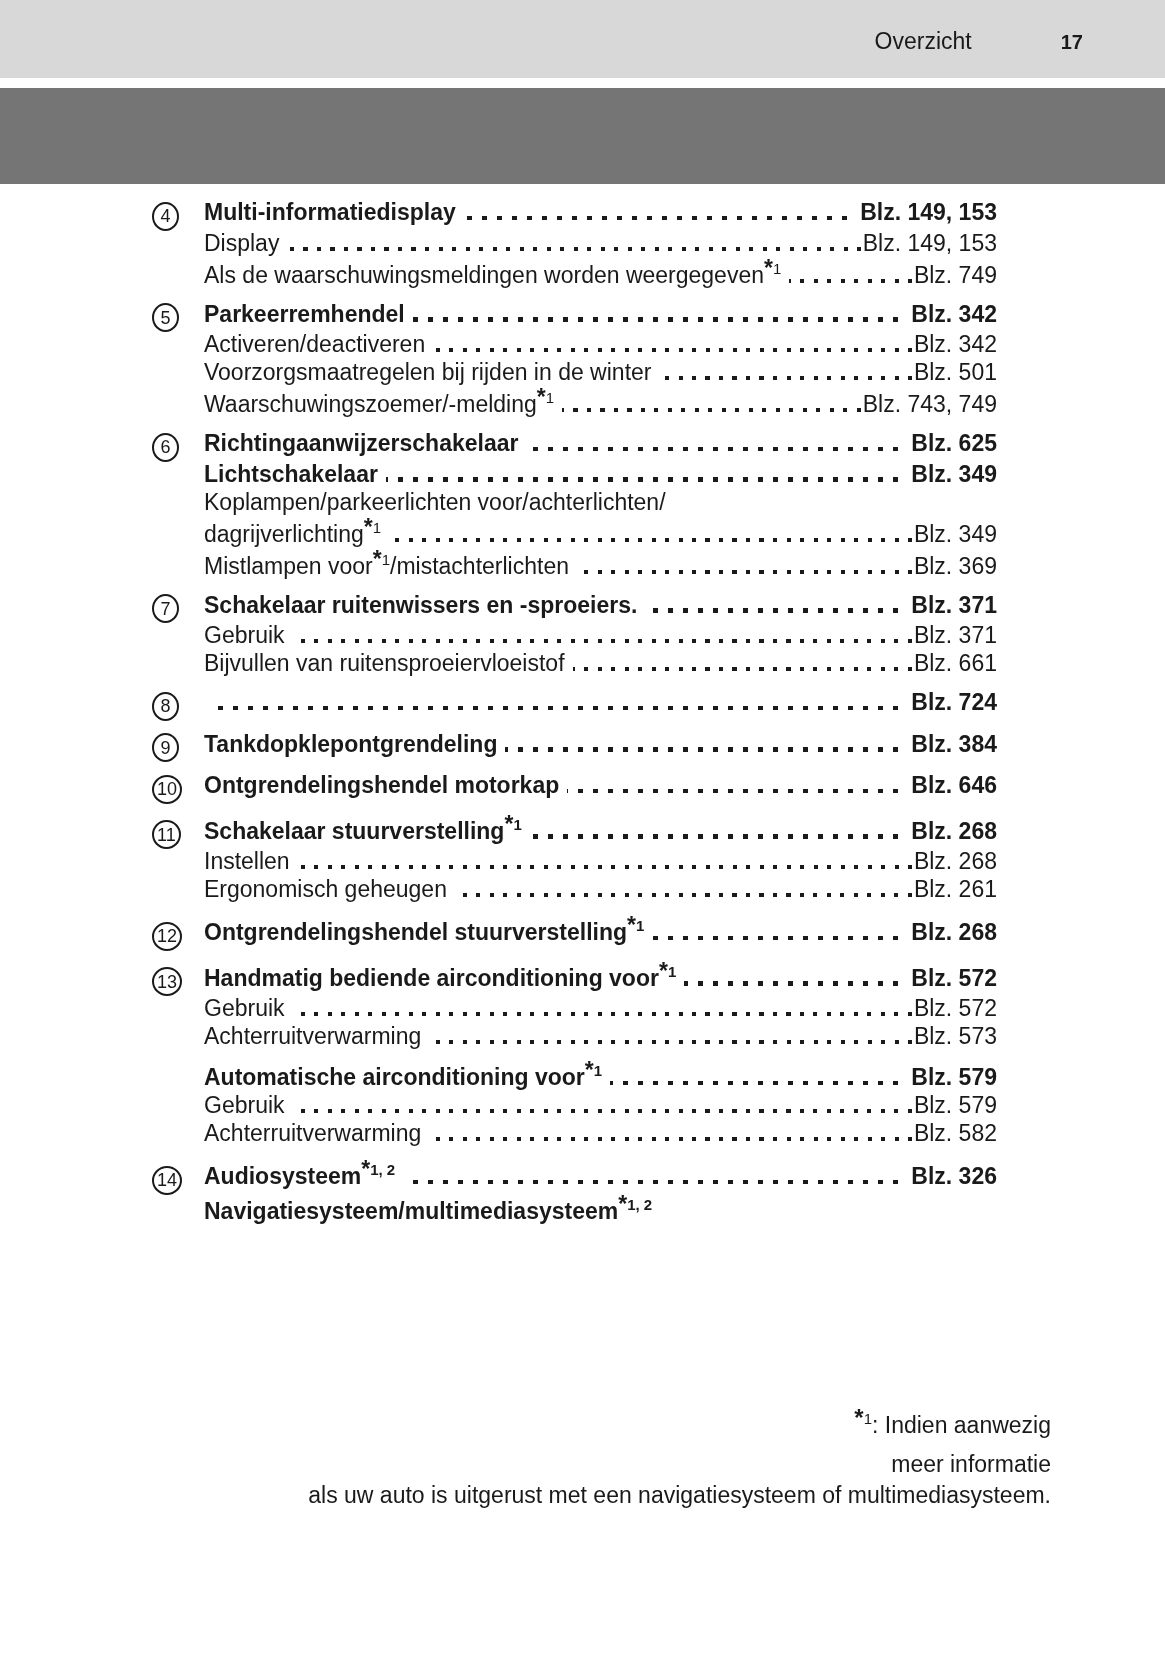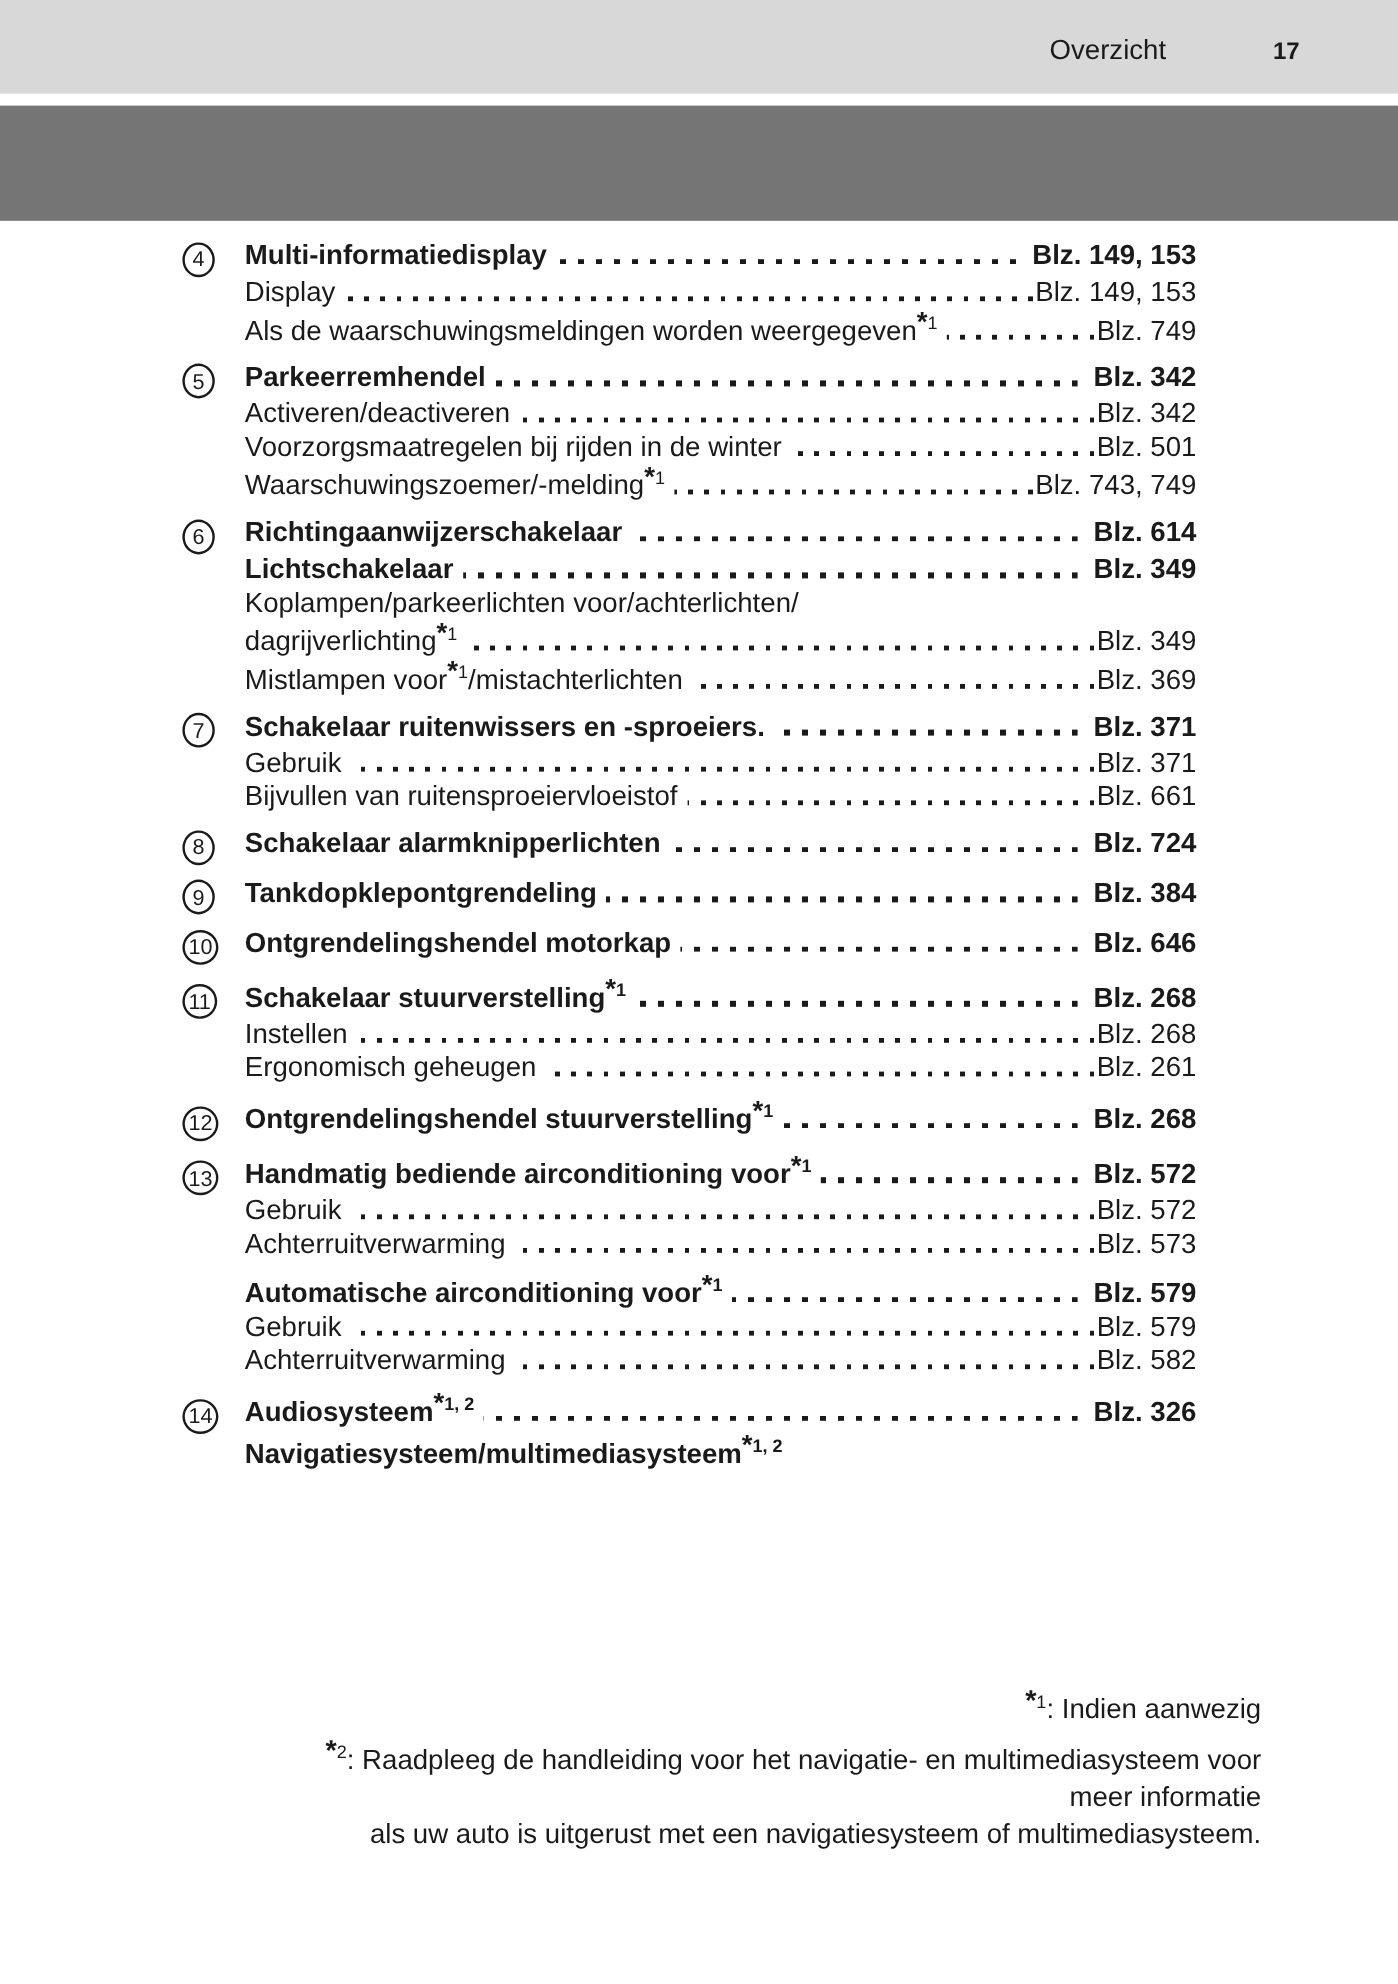--- a/index.html
+++ b/index.html
@@ -121,7 +121,7 @@
     <span class="numcell"><span class="circle">6</span></span>
     <span class="t">Richtingaanwijzerschakelaar</span>
     <span class="leader"></span>
-    <span class="pageref">Blz. 614</span>
+    <span class="pageref">Blz. 625</span>
   </div>
         <div class="entry bold">
     <span class="numcell"></span>

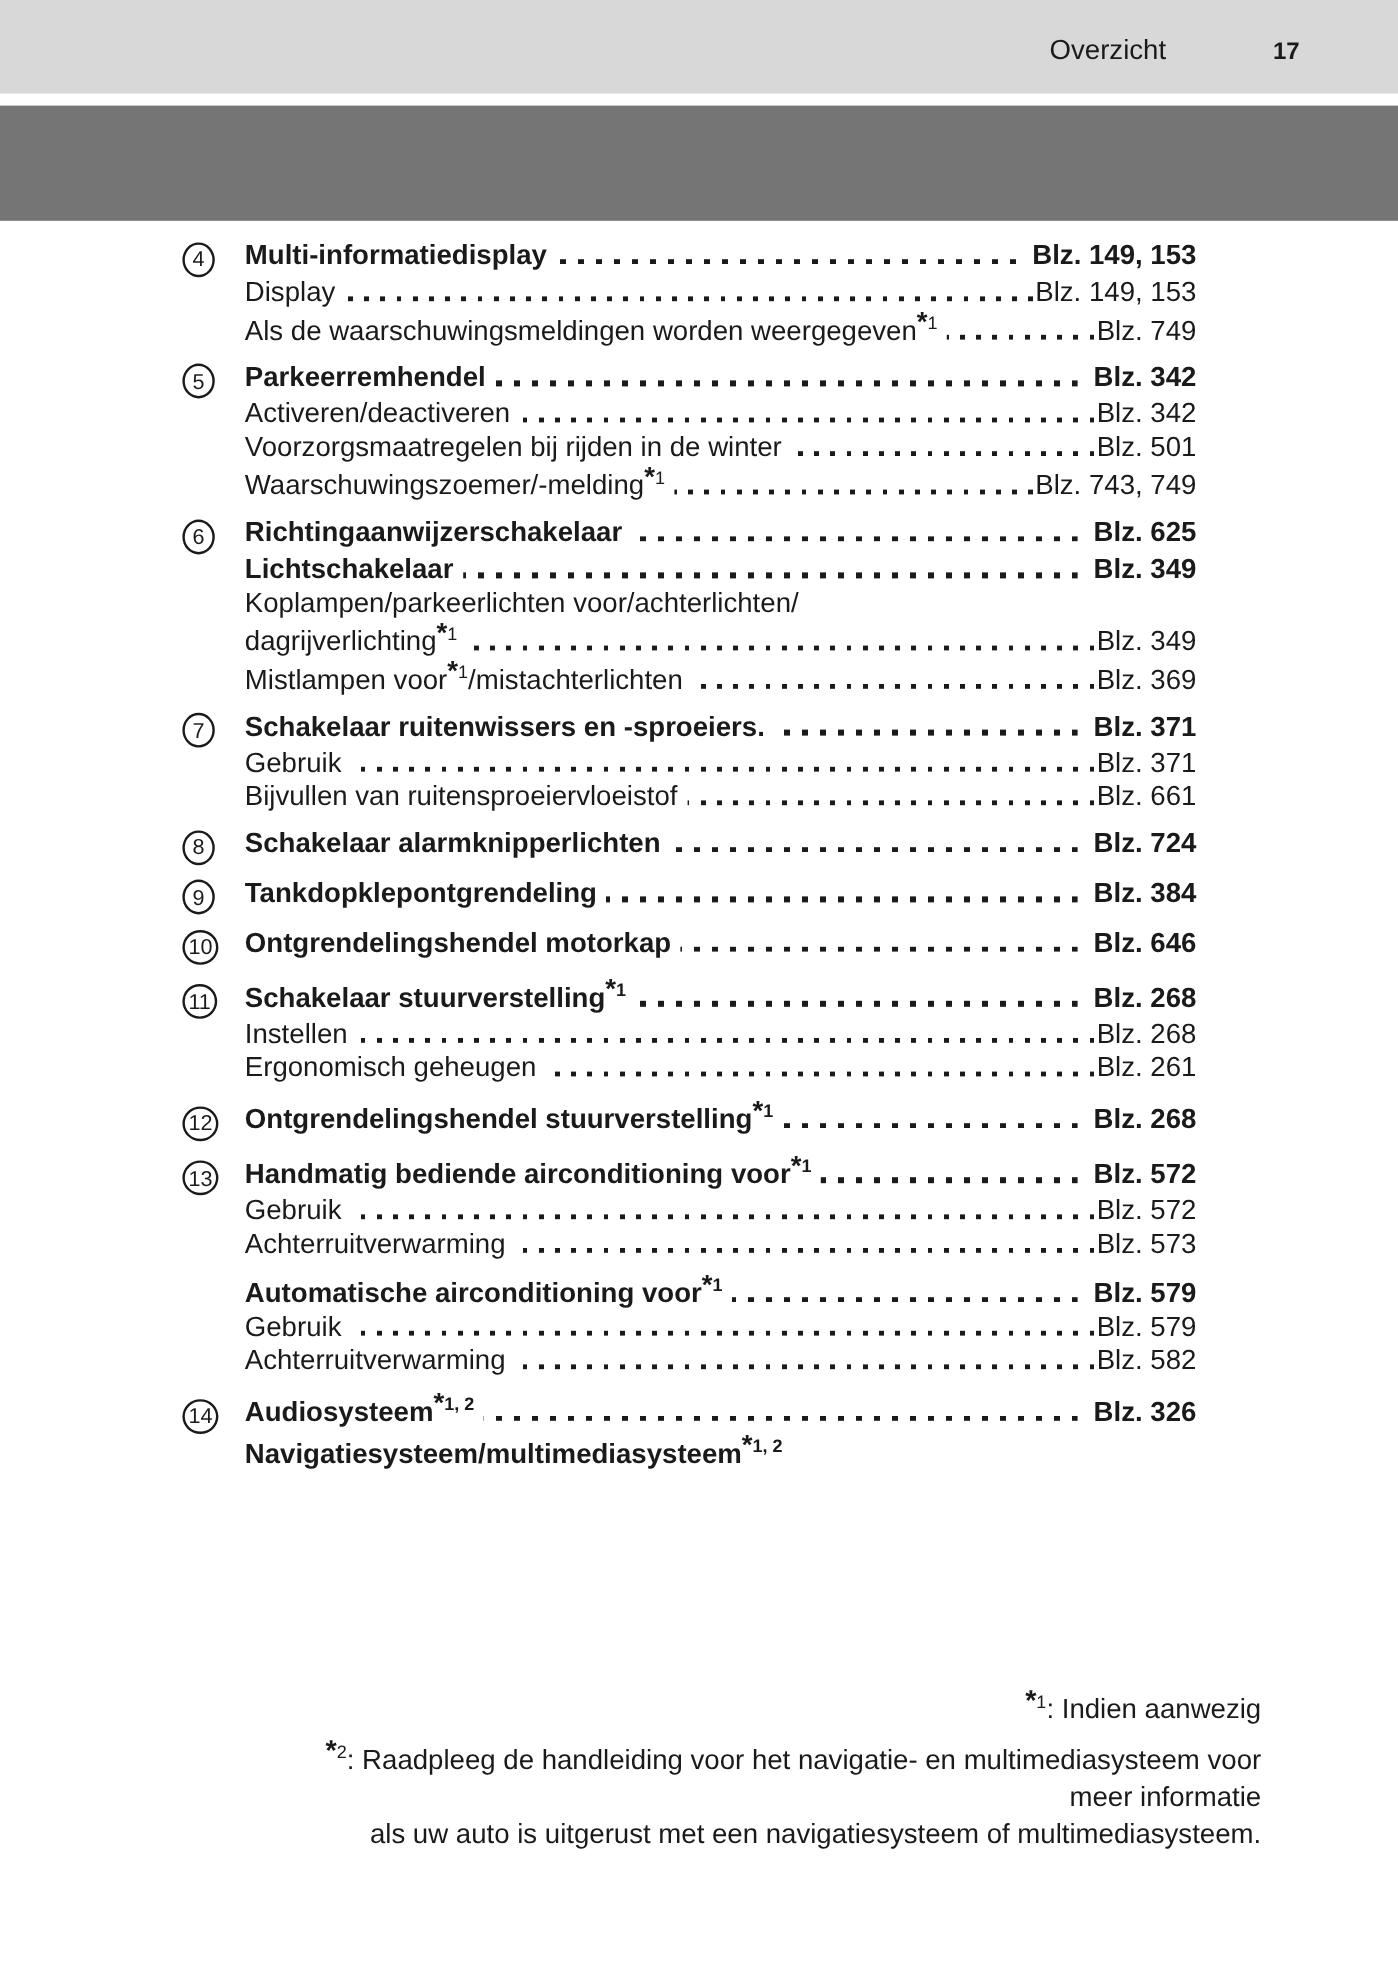--- a/index.html
+++ b/index.html
@@ -170,7 +170,6 @@
       <div class="item">
         <div class="entry bold">
     <span class="numcell"><span class="circle">8</span></span>
-    <span class="t">Schakelaar alarmknipperlichten</span>
     <span class="leader"></span>
     <span class="pageref">Blz. 724</span>
   </div>

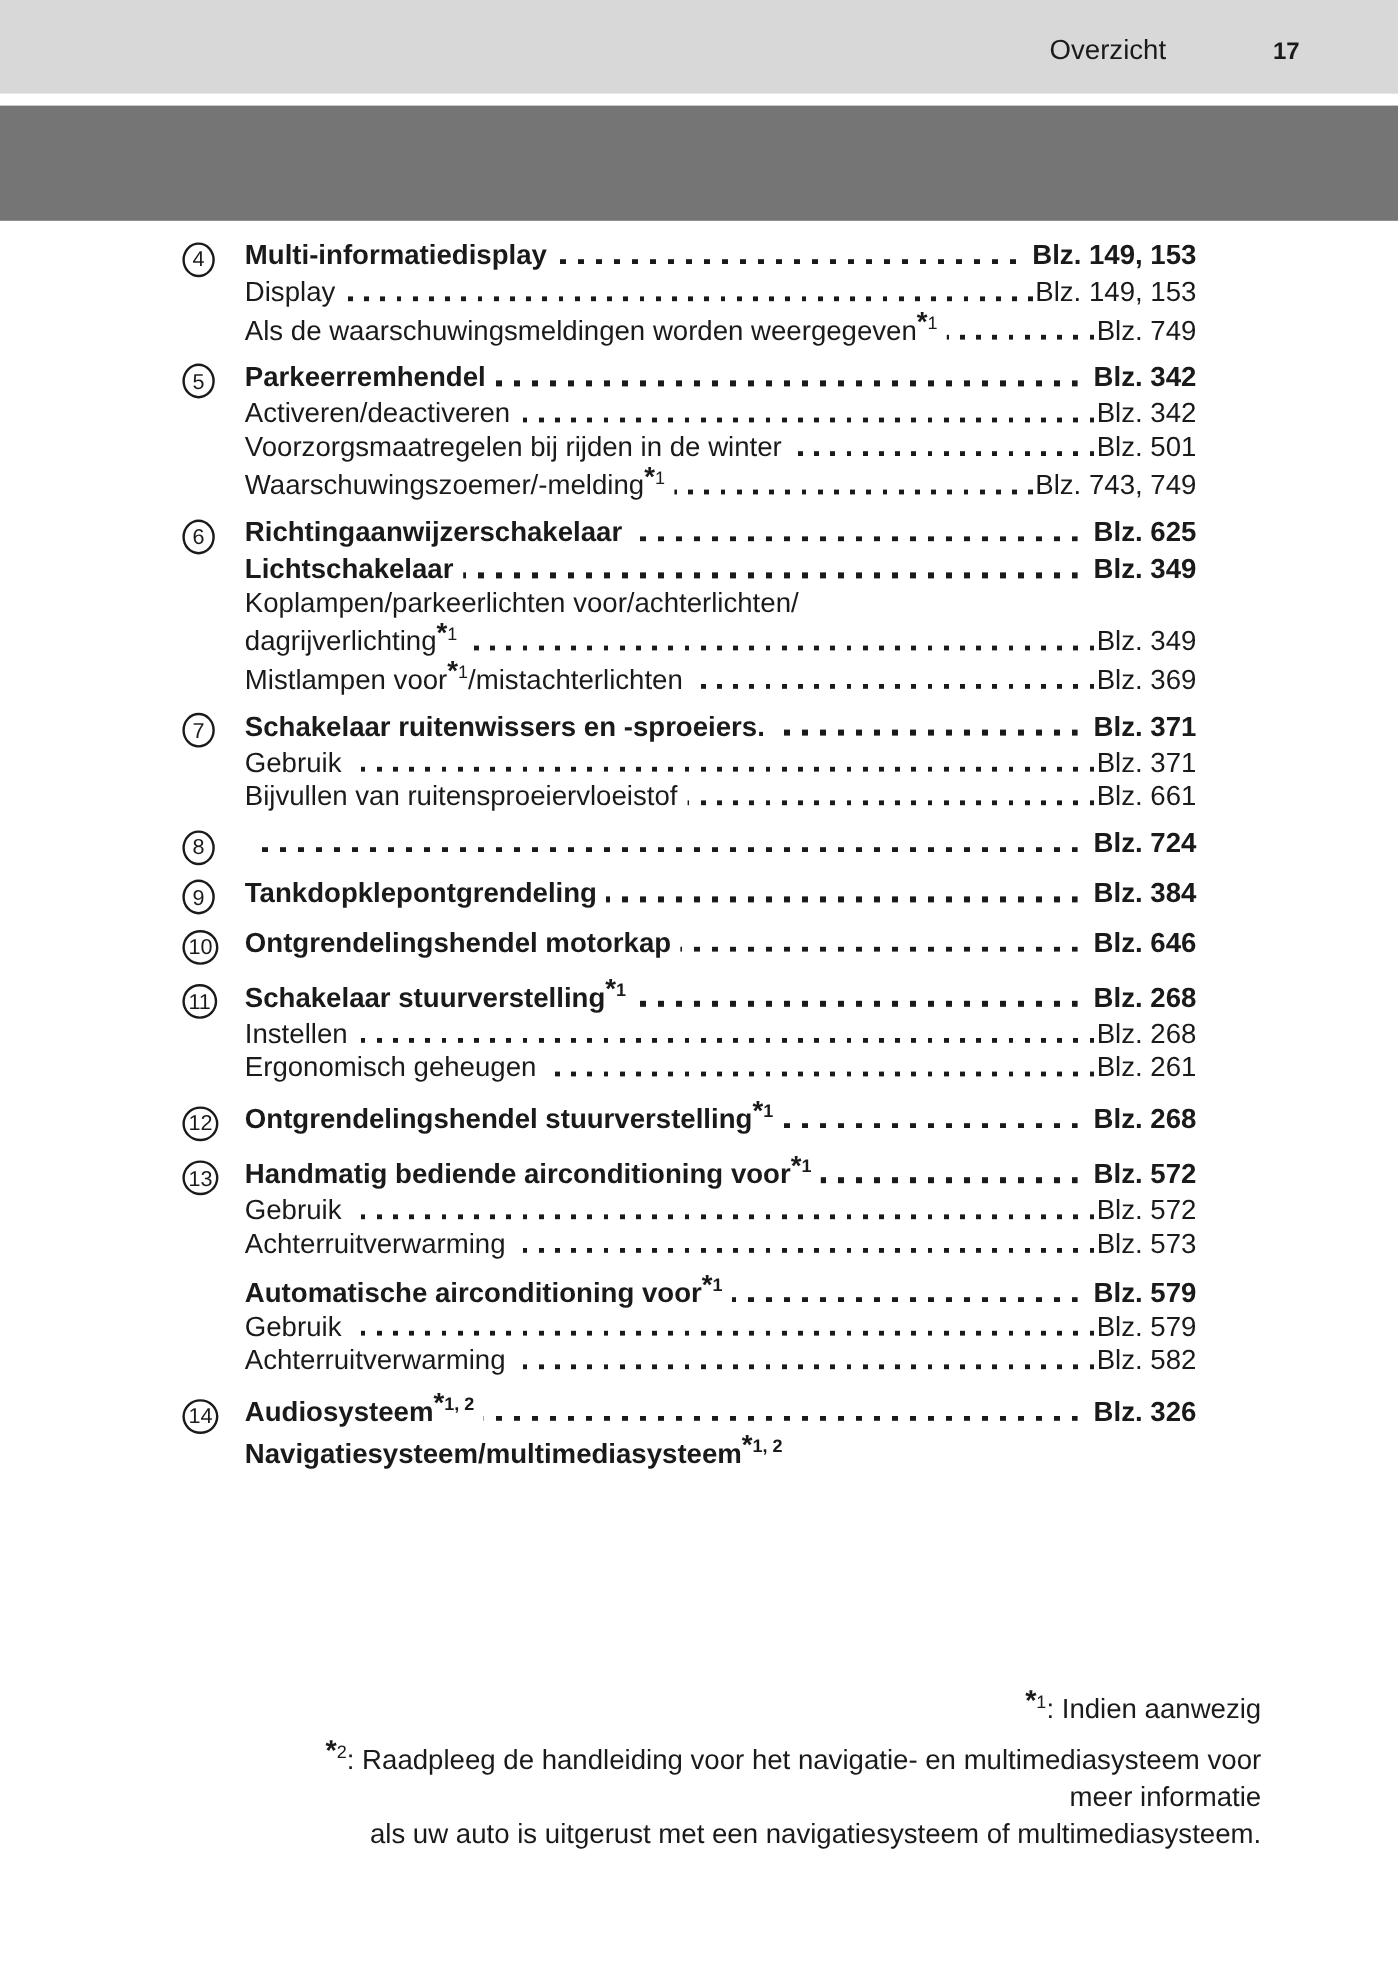--- a/index.html
+++ b/index.html
@@ -276,7 +276,6 @@
         <div class="fn-line"><span class="sup"><span class="star">*</span><span class="snum">1</span></span>: Indien aanwezig</div>
       </div>
       <div class="fn">
-        <div class="fn-line"><span class="sup"><span class="star">*</span><span class="snum">2</span></span>: Raadpleeg de handleiding voor het navigatie- en multimediasysteem voor</div>
         <div class="fn-line">meer informatie</div>
         <div class="fn-line">als uw auto is uitgerust met een navigatiesysteem of multimediasysteem.</div>
       </div>

